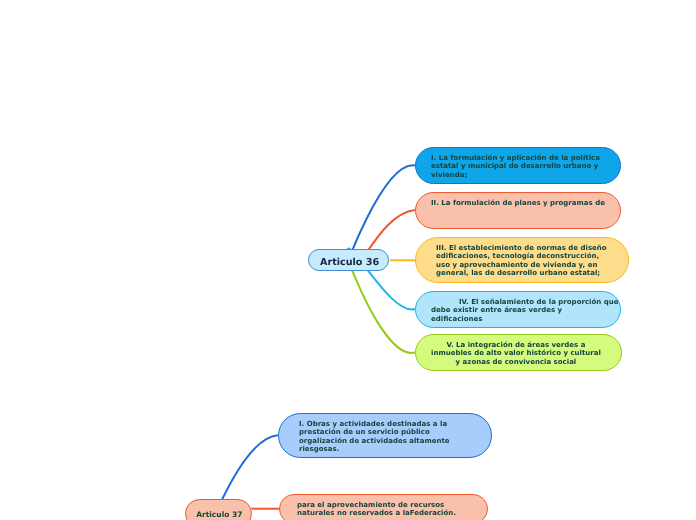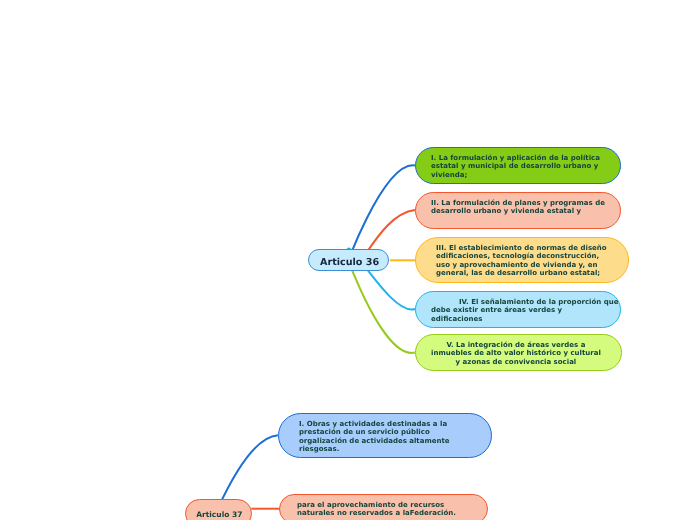--- a/index.html
+++ b/index.html
@@ -36,7 +36,7 @@
       <path d="M245.5,511 C248.2,515.5 249.1,518 250.2,522" stroke="#ffb81c" stroke-width="2"></path>
     </svg>
   <div id="nodes">
-      <div class="node" style="left: 415px; top: 147px; width: 206px; height: 37px; background: #84cc16; border-color: rgb(26, 110, 212);">
+      <div class="node" style="left: 415px; top: 147px; width: 206px; height: 37px; background: #0ea5e9; border-color: rgb(26, 110, 212);">
         <div class="lines">
           <div class="ln" style="color: rgb(20, 69, 60);">I. La formulación y aplicación de la política</div>
           <div class="ln" style="color: rgb(20, 69, 60);">estatal y municipal de desarrollo urbano y</div>

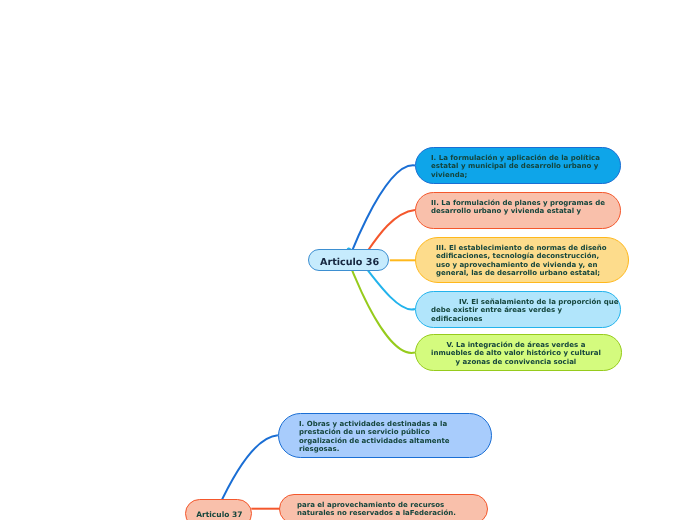--- a/index.html
+++ b/index.html
@@ -46,7 +46,6 @@
       <div class="node" style="left: 415px; top: 192px; width: 206px; height: 37px; background: rgb(249, 192, 171); border-color: rgb(244, 87, 44);">
         <div class="lines">
           <div class="ln" style="color: rgb(20, 69, 60);">II. La formulación de planes y programas de</div>
-          <div class="ln" style="color: rgb(20, 69, 60);">desarrollo urbano y vivienda estatal y</div>
         </div>
       </div>
       <div class="node" style="left: 415px; top: 237px; width: 214px; height: 46px; background: rgb(253, 220, 140); border-color: rgb(255, 184, 28);">

